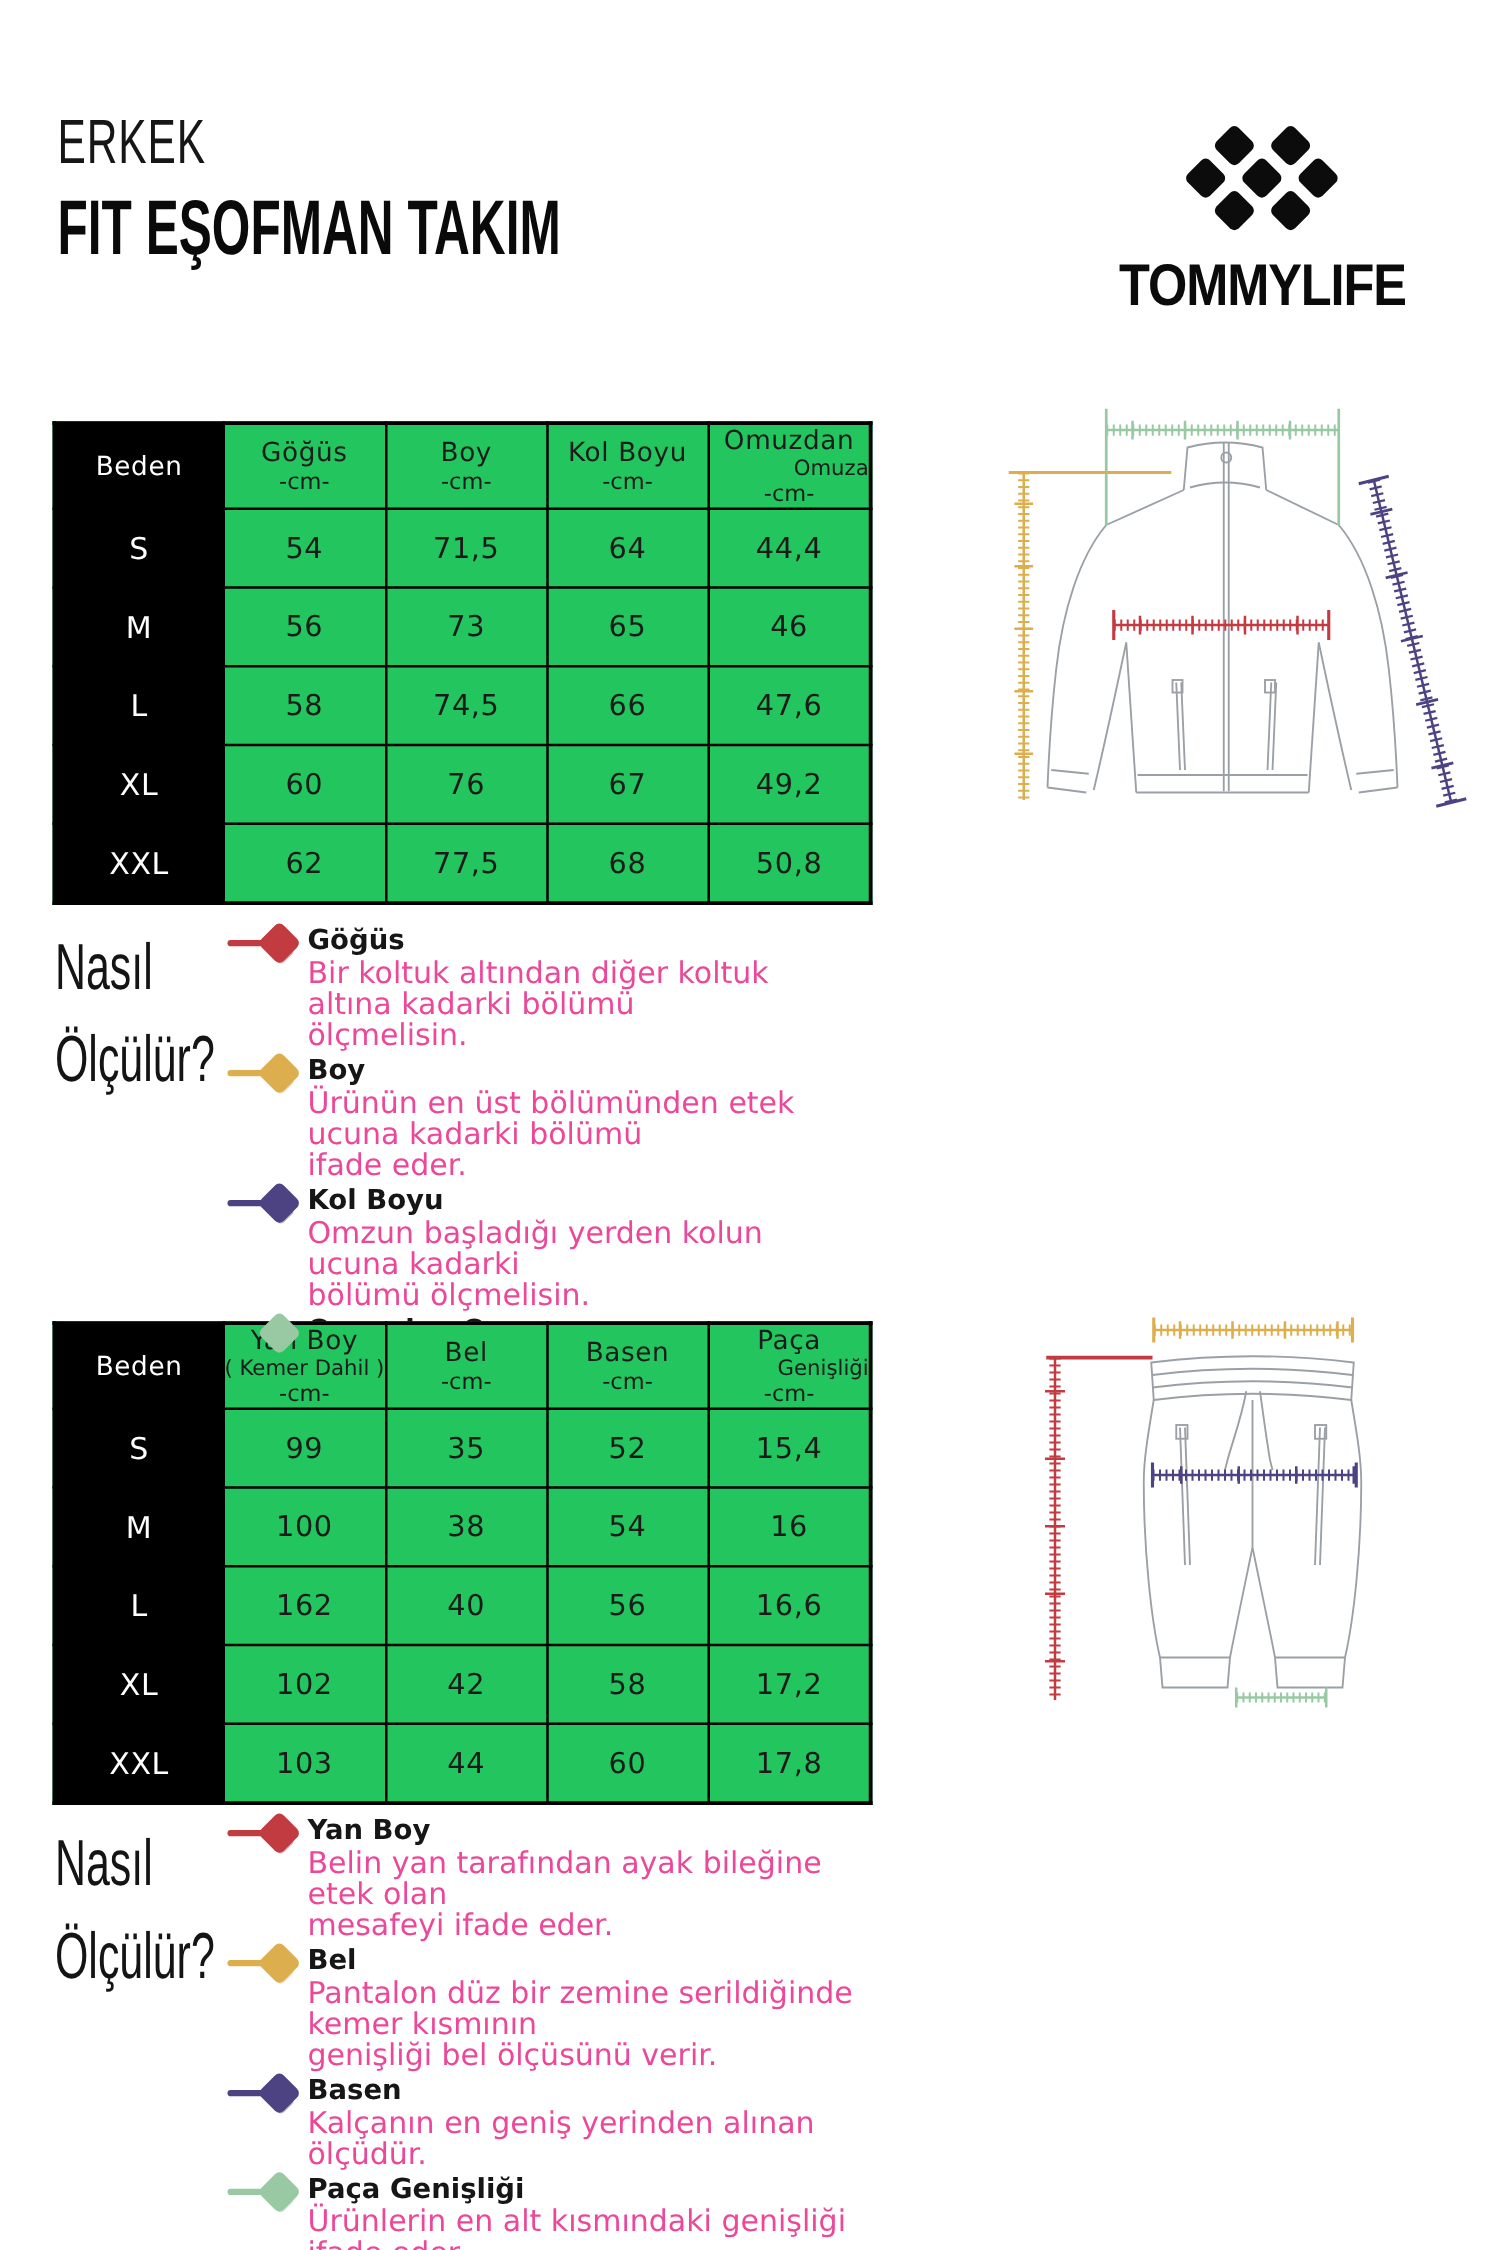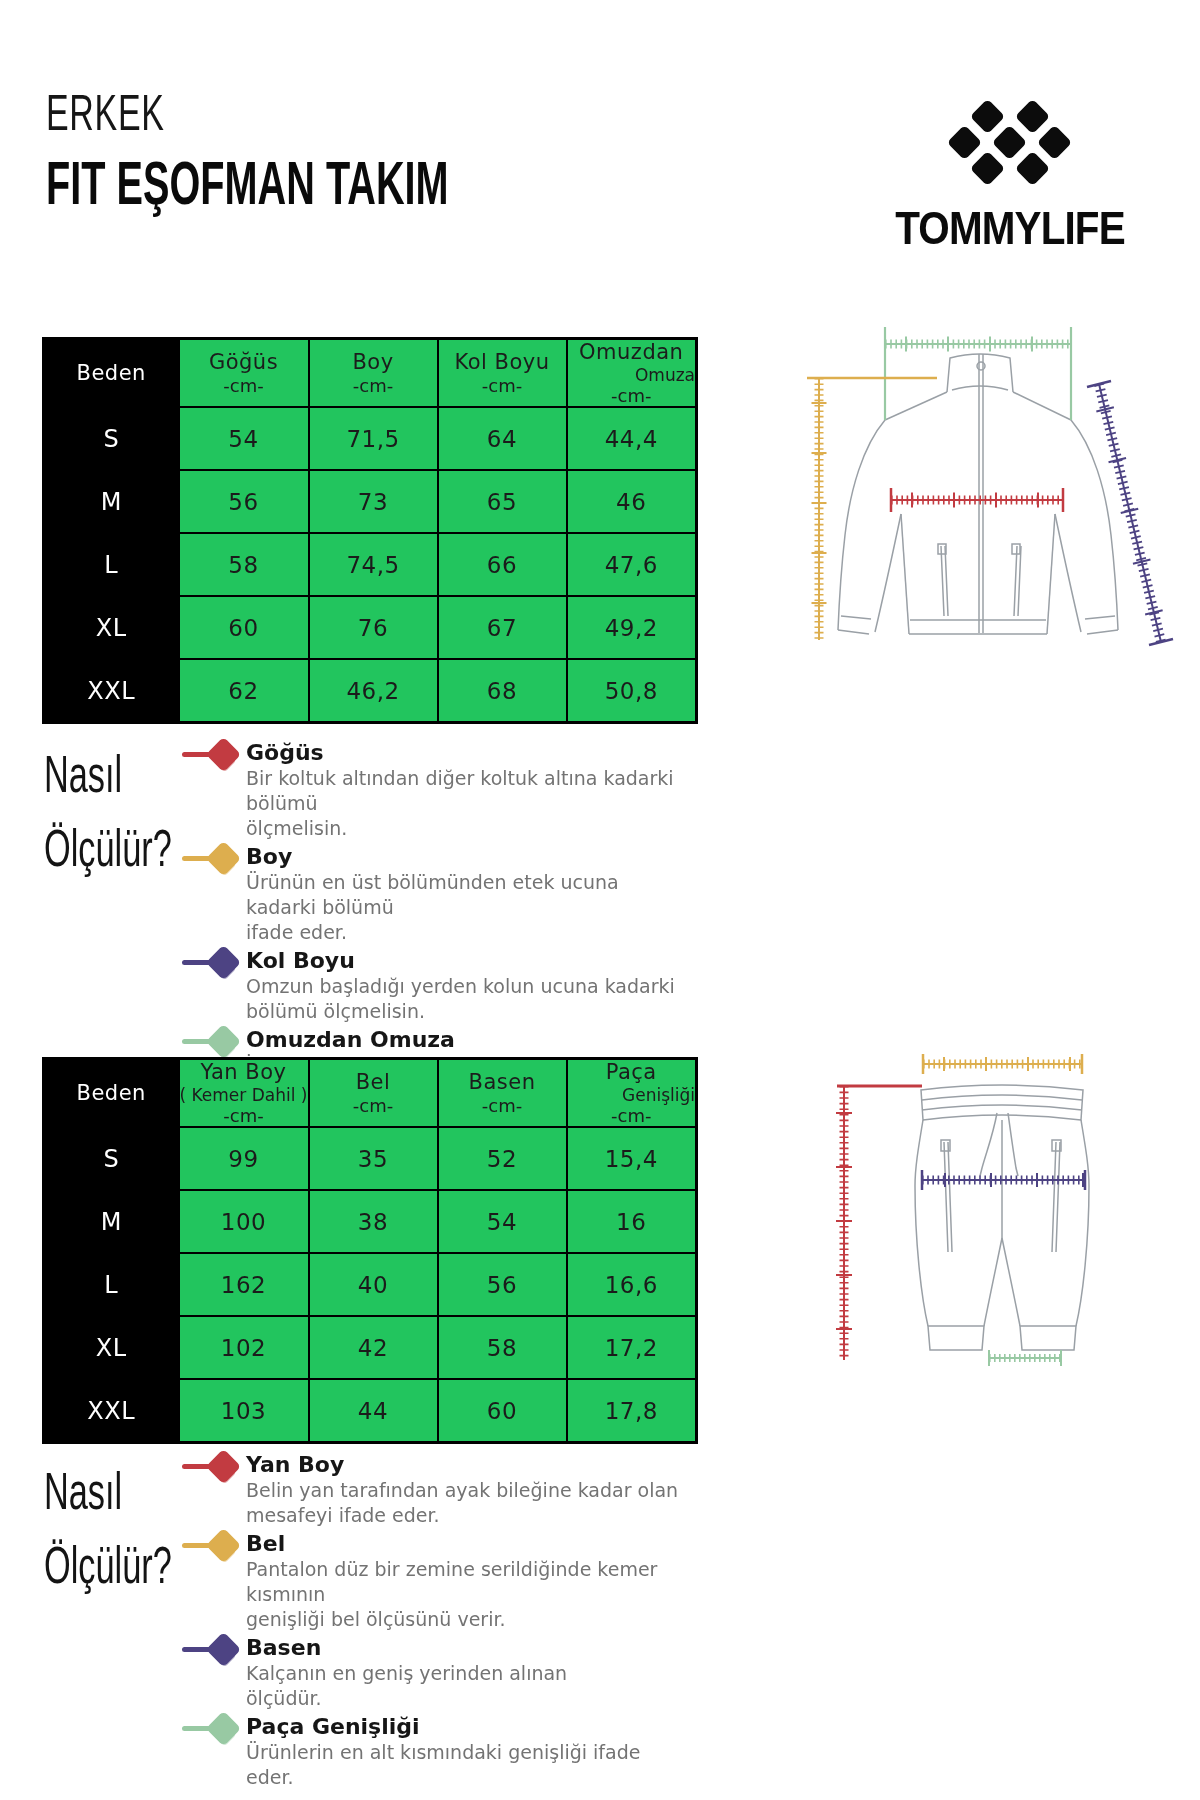--- a/index.html
+++ b/index.html
@@ -164,7 +164,7 @@
       <tr>
         <td class="col-size-cell">XXL</td>
         <td>62</td>
-        <td>46,2</td>
+        <td>77,5</td>
         <td>68</td>
         <td>50,8</td>
       </tr>

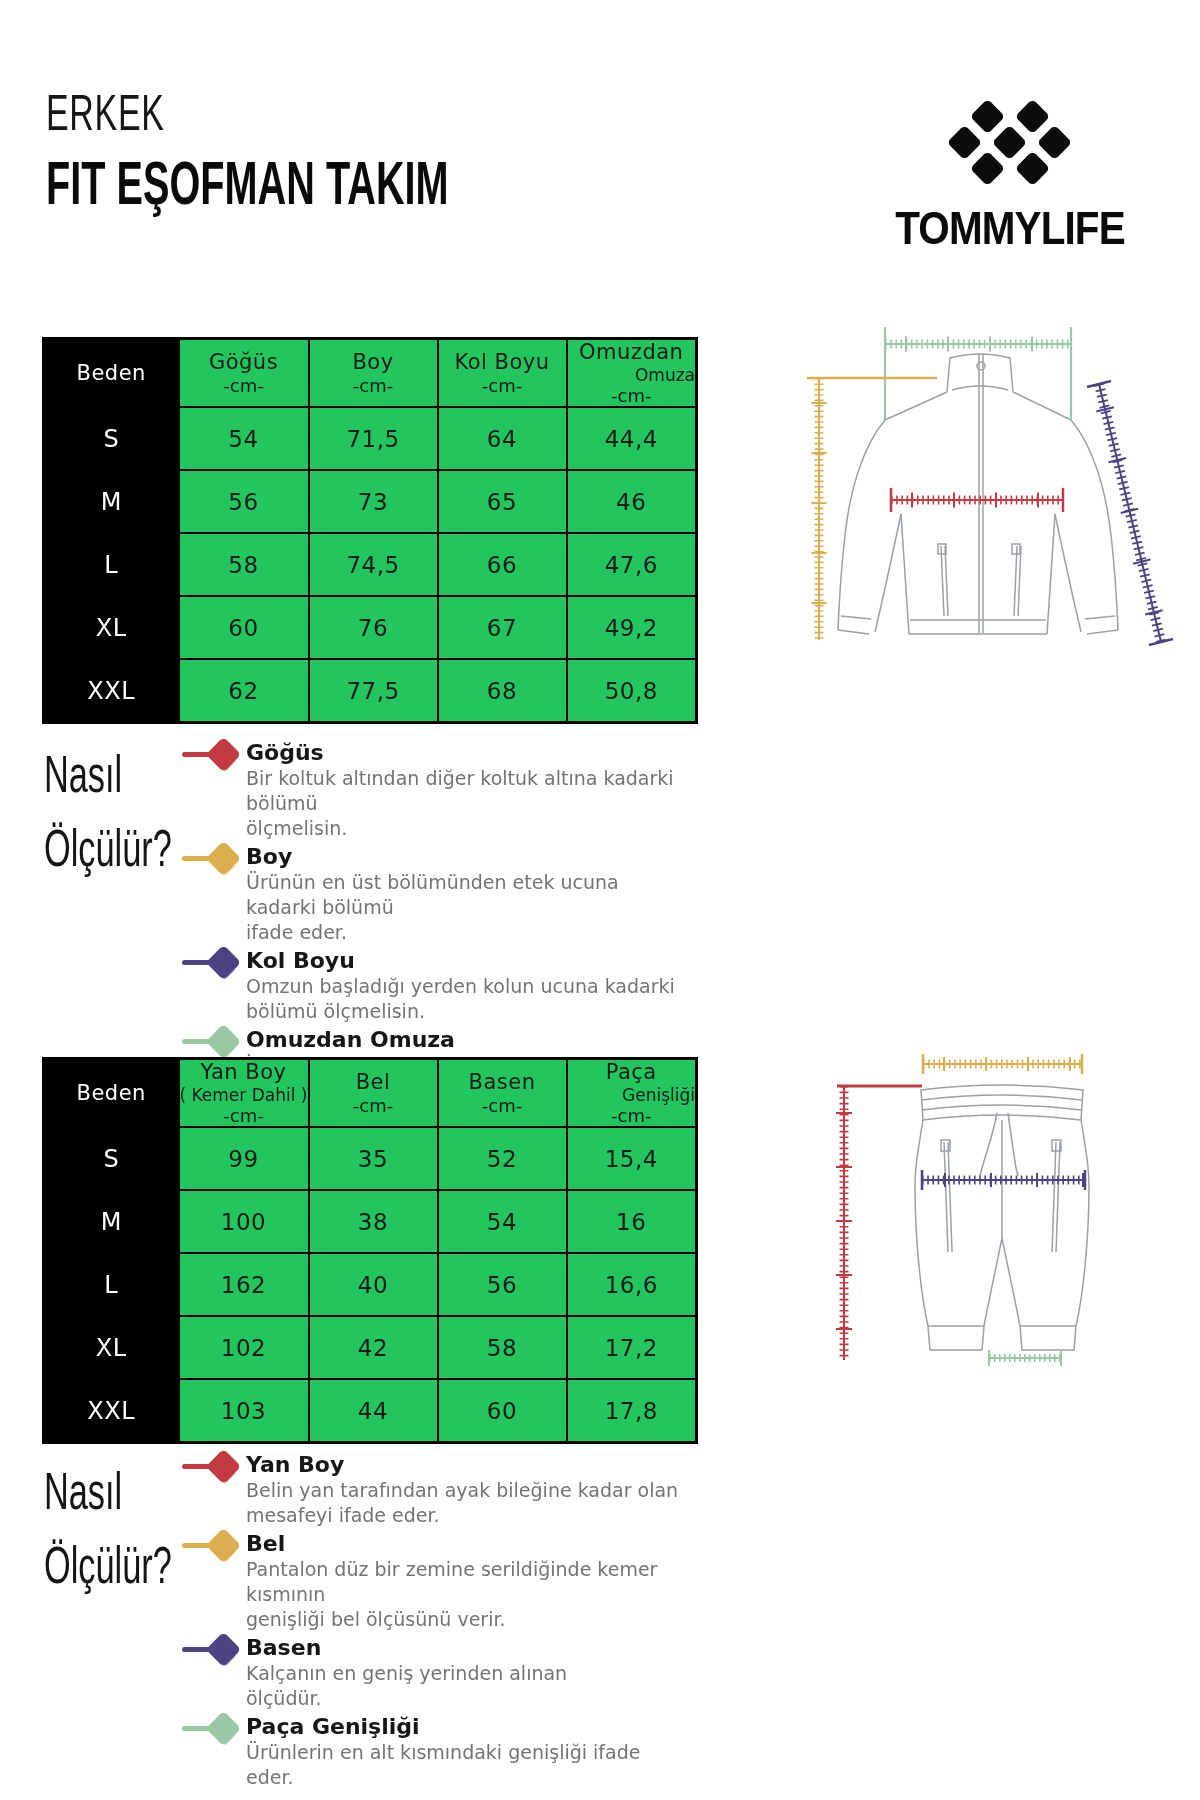--- a/index.html
+++ b/index.html
@@ -69,7 +69,7 @@
   .m-diamond { position:absolute; top:2px; left:29px; width:25px; height:25px; border-radius:5px;
                transform:rotate(45deg); z-index:1; }
   .m-title { font-size:22px; font-weight:700; color:#161616; line-height:26px; }
-  .m-desc-line { font-size:19px; color:#737373; line-height:25px; }
+  .m-desc-line { font-size:24px; color:#ec4899; line-height:25px; }
   .m-desc-line:empty { display:none; }
   
   .diagram { position:absolute; }

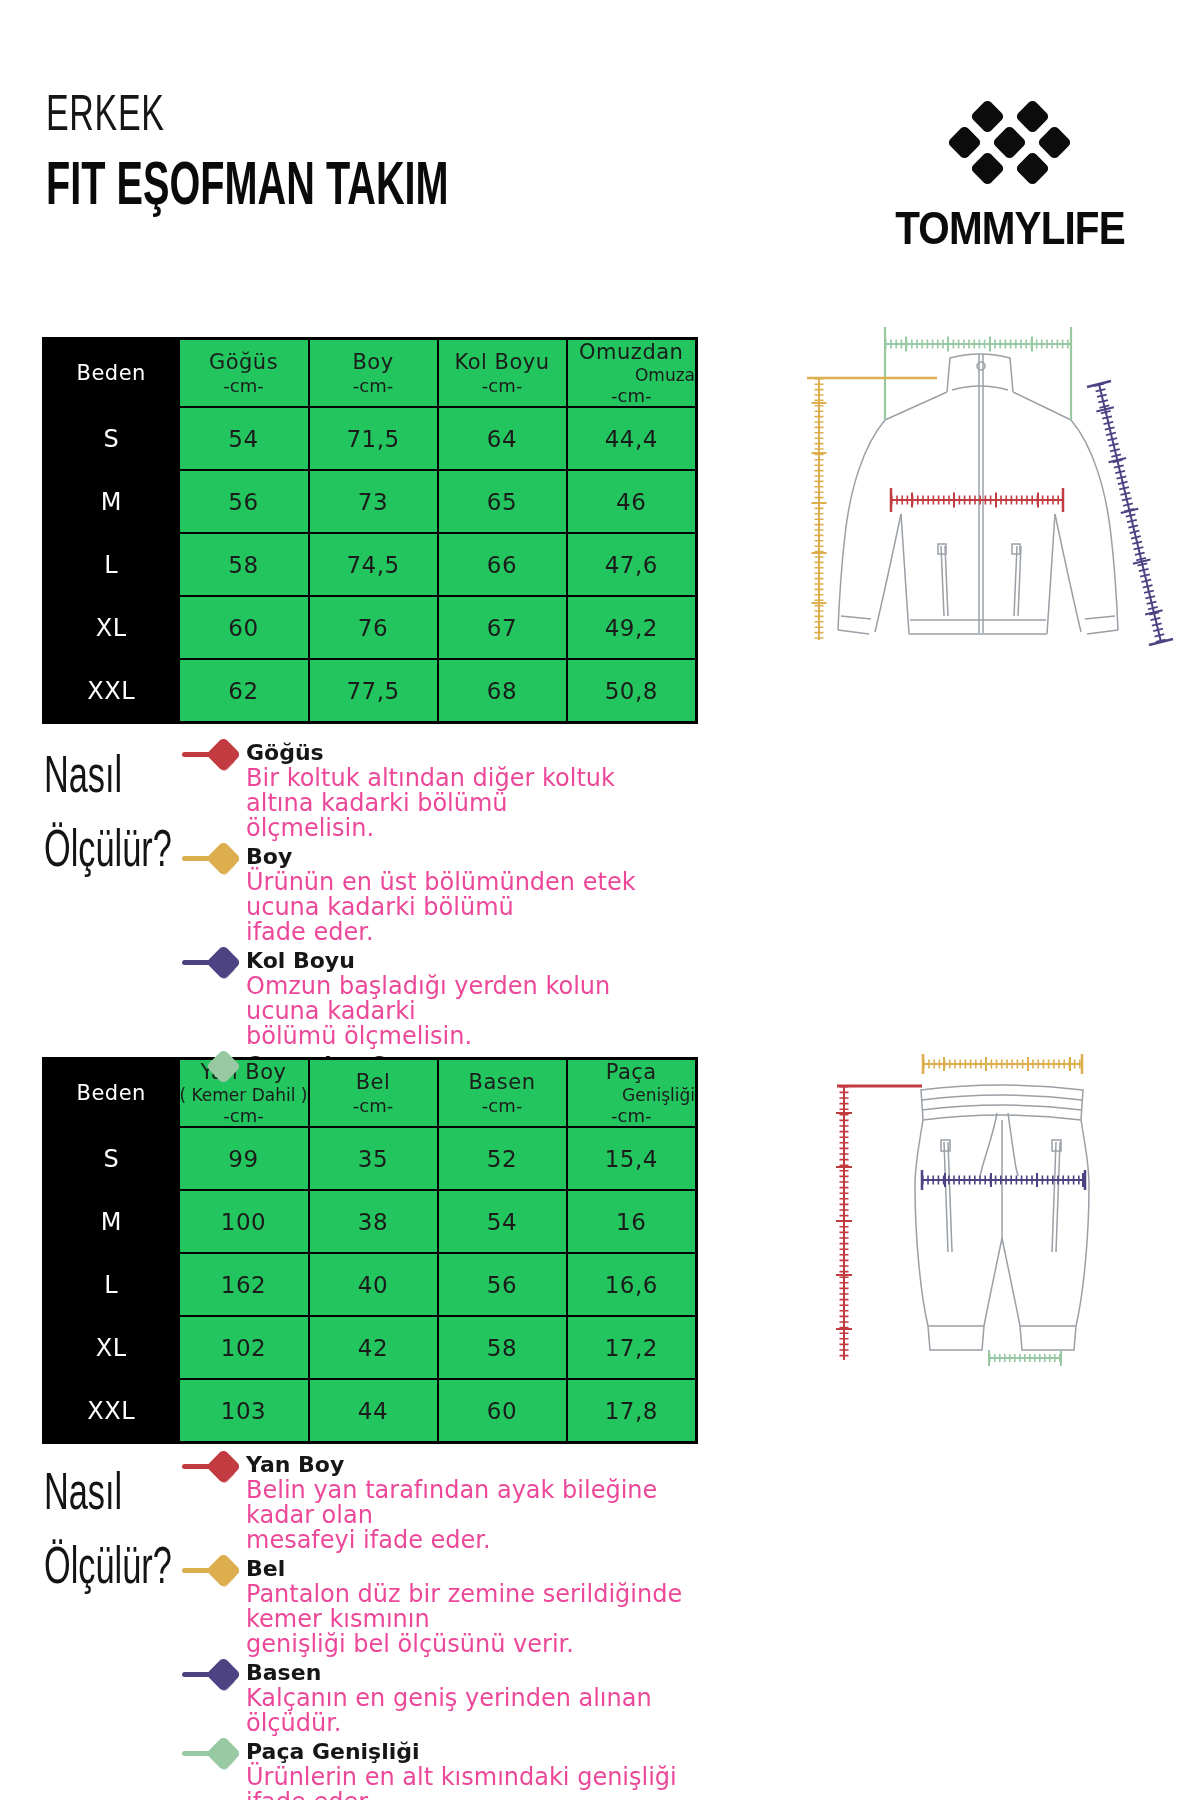--- a/index.html
+++ b/index.html
@@ -415,7 +415,7 @@
       </div>
       <div class="m-text">
         <div class="m-title">Yan Boy</div>
-        <div class="m-desc-line">Belin yan tarafından ayak bileğine kadar olan</div>
+        <div class="m-desc-line">Belin yan tarafından ayak bileğine etek olan</div>
         <div class="m-desc-line">mesafeyi ifade eder.</div>
       </div>
     </div>

